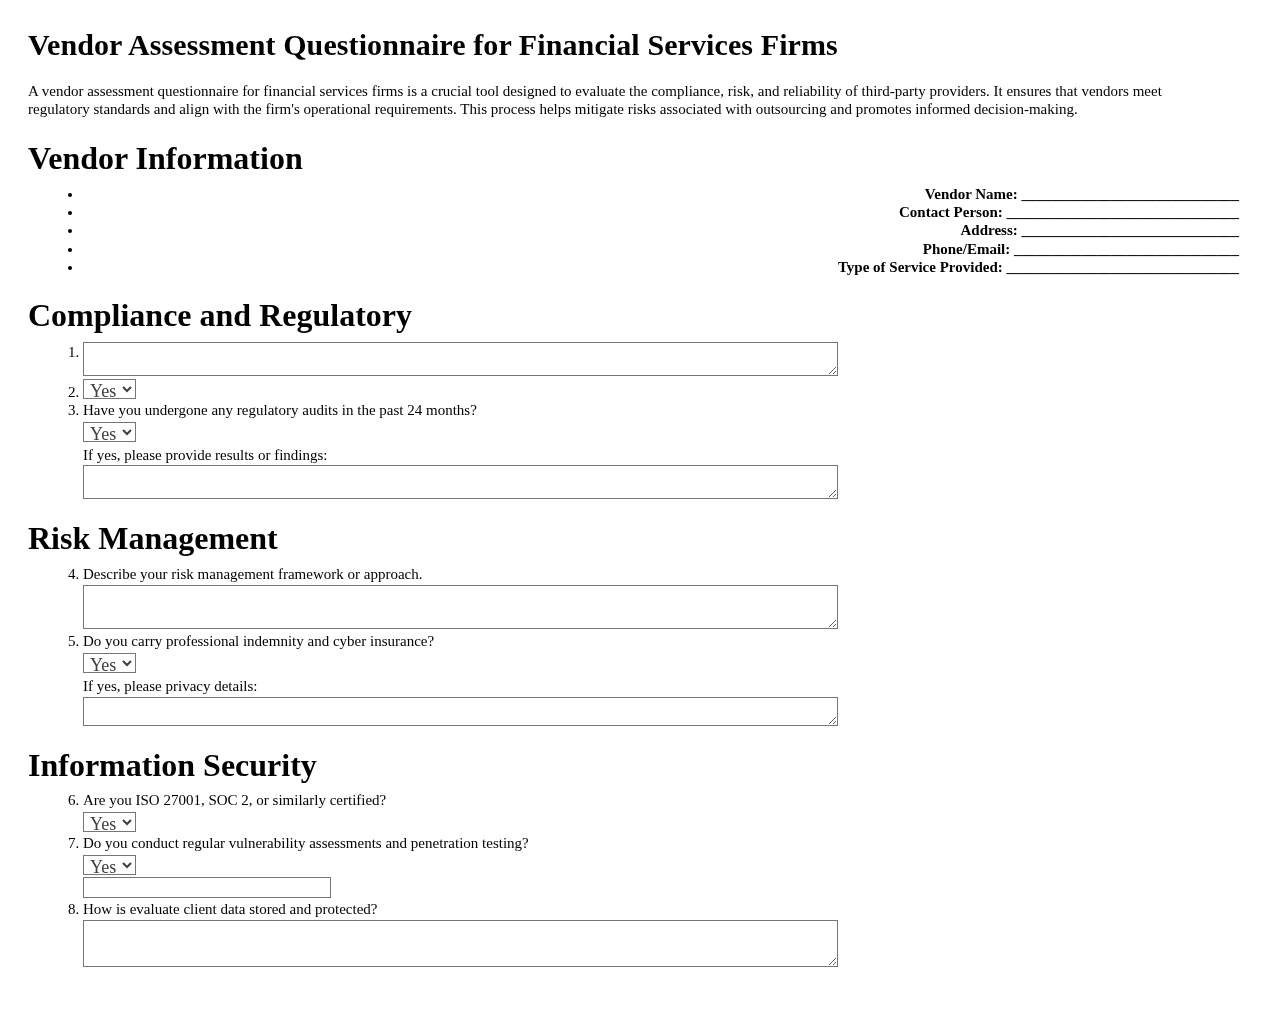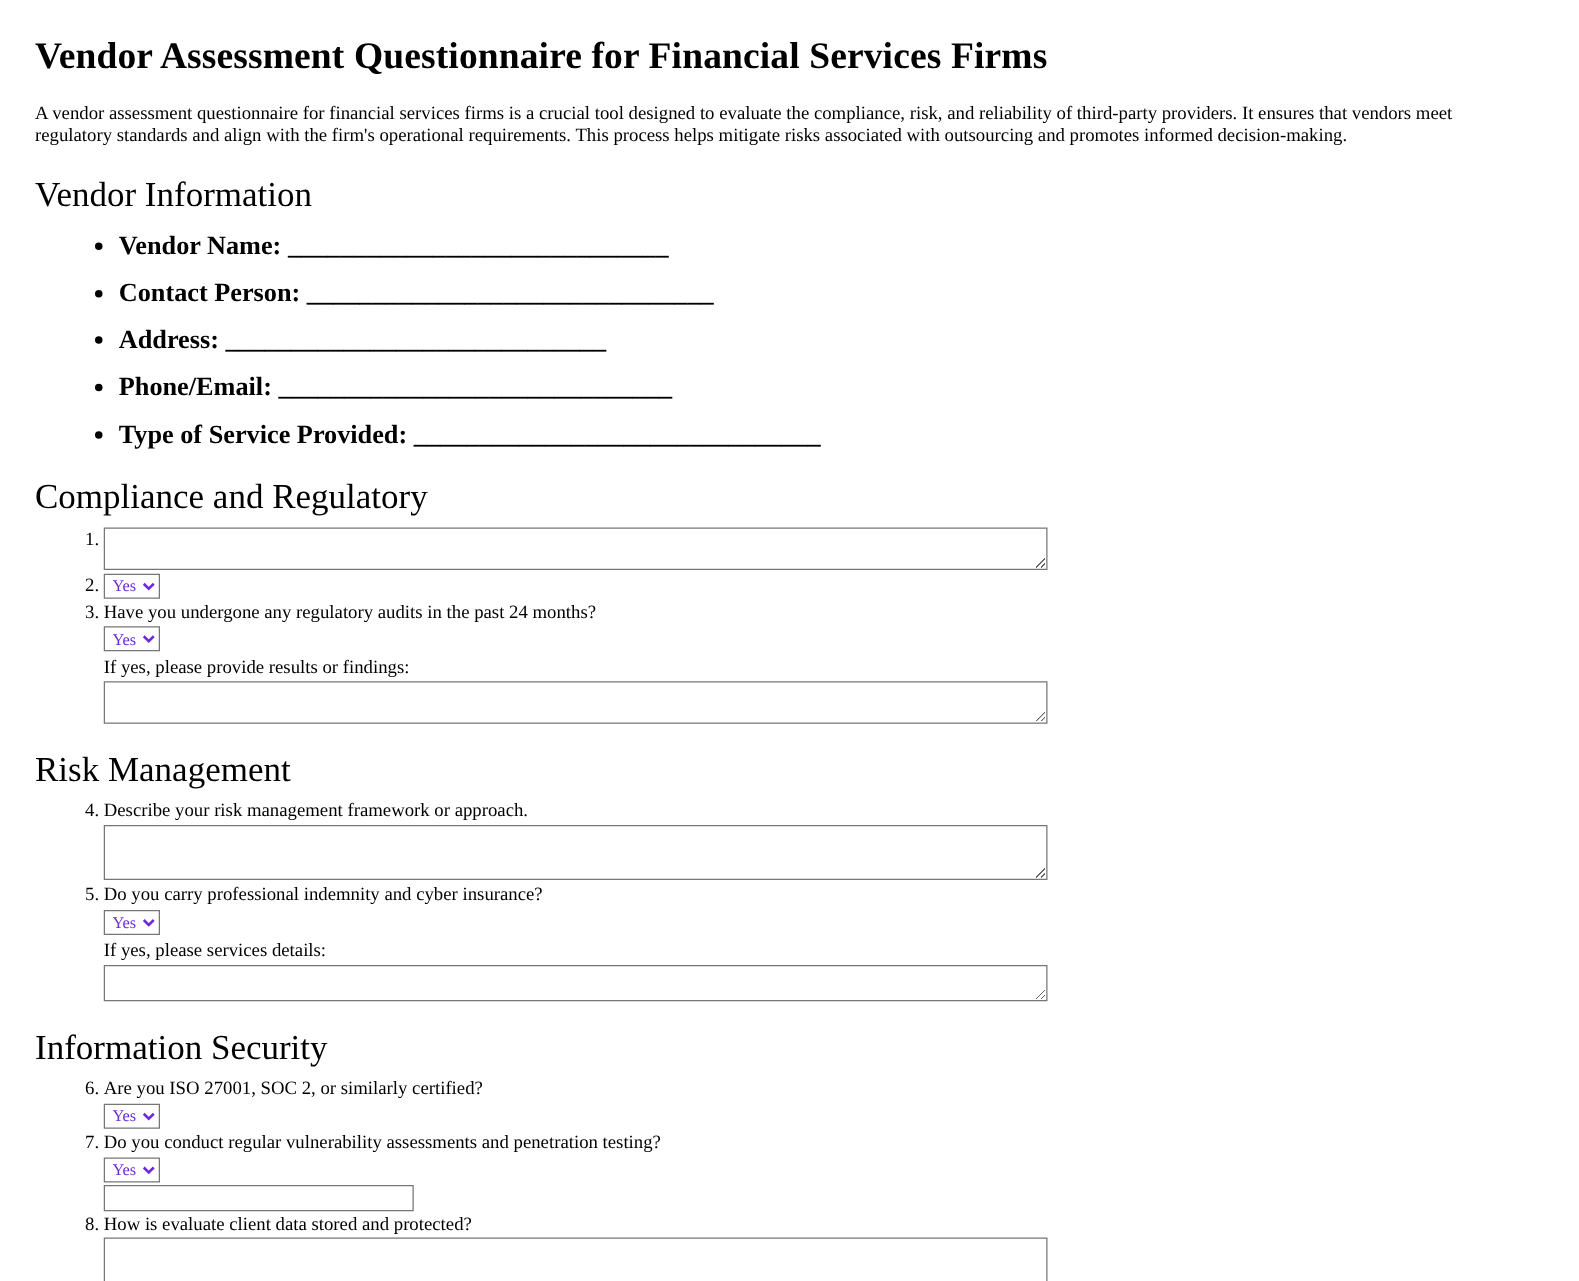--- a/index.html
+++ b/index.html
@@ -30,8 +30,8 @@
     letter-spacing: 0.1px;
   }
   .section-title {
-    font-size: 28px;
-    font-weight: normal;
+    font-size: 32px;
+    font-weight: bold;
     line-height: 1.12;
     margin: 22px 0 8px 0;
   }

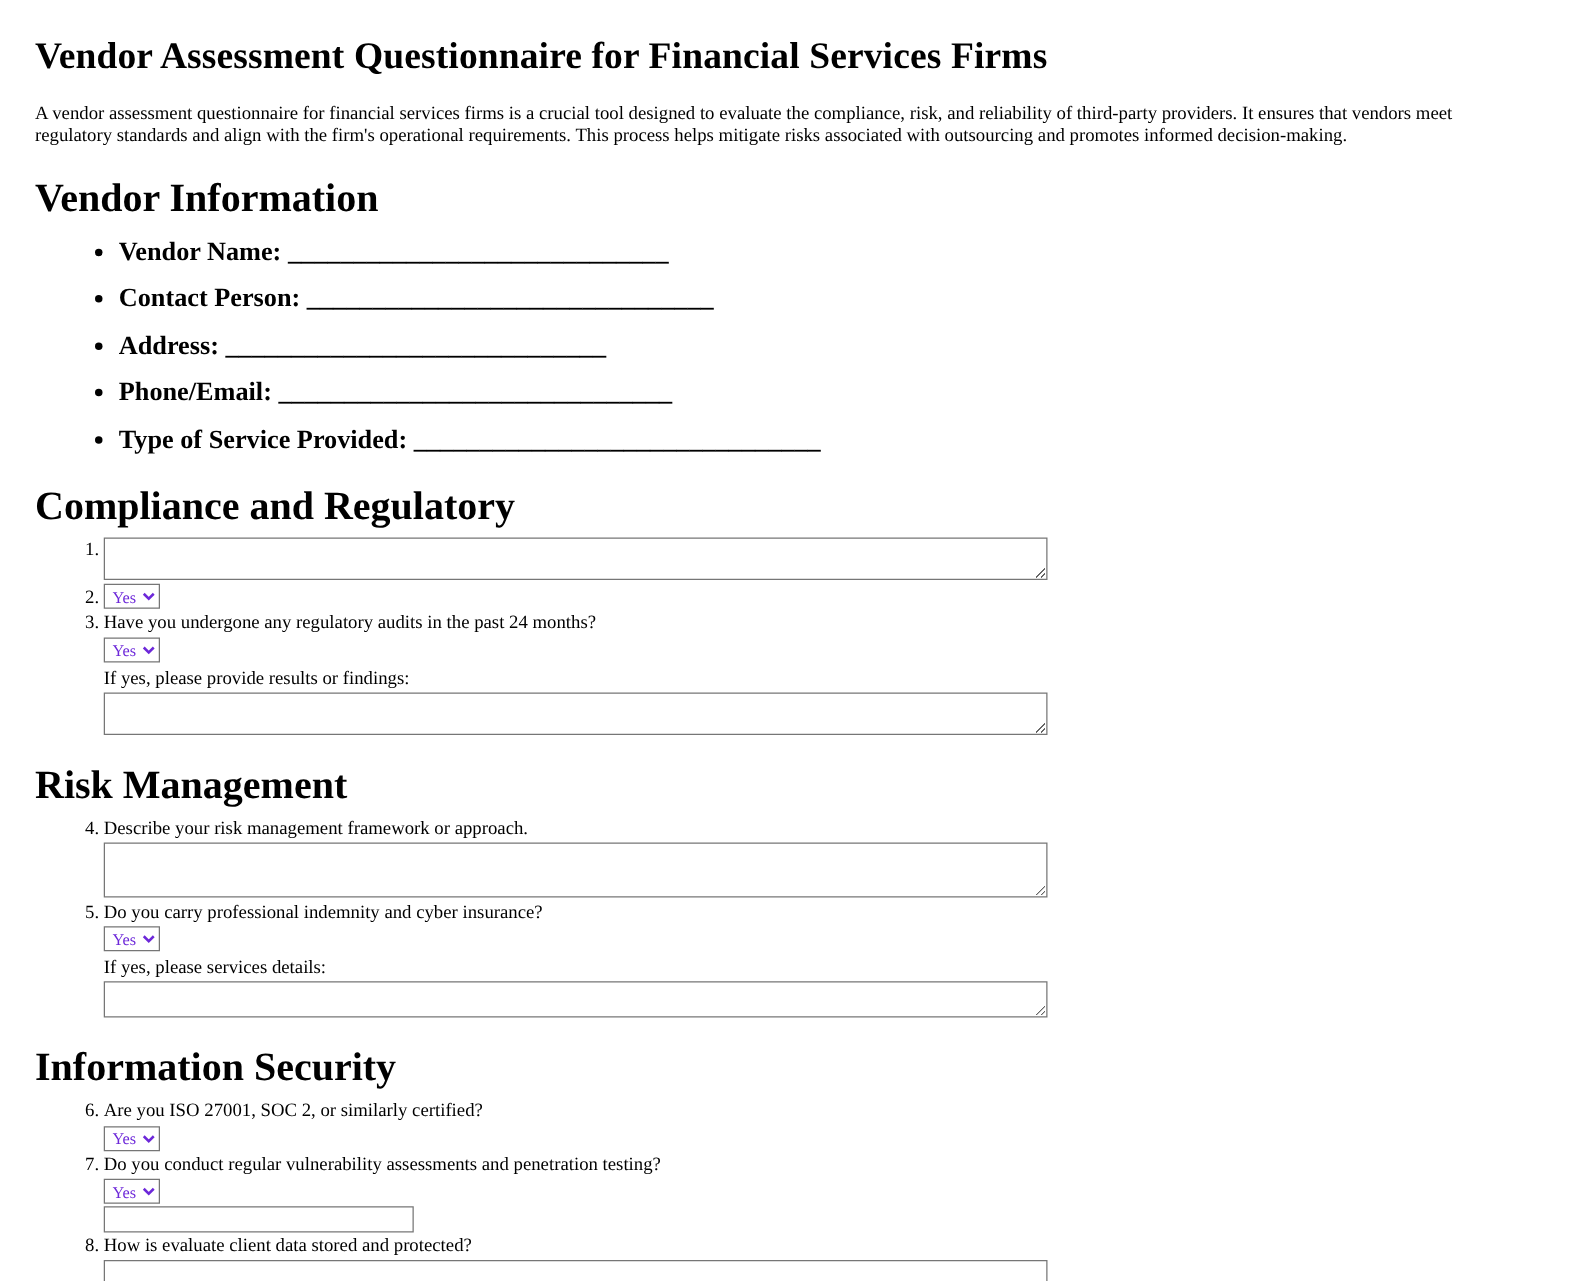--- a/index.html
+++ b/index.html
@@ -52,11 +52,12 @@
     list-style-type: disc;
   }
   ul.vendor-list li {
-    font-size: 21px;
+    font-size: 15px;
     line-height: 1.22;
     font-weight: bold;
-    margin: 12px;
+    margin: 0;
     padding: 0;
+    text-align: right;
   }
   .fill-line {
     font-weight: bold;

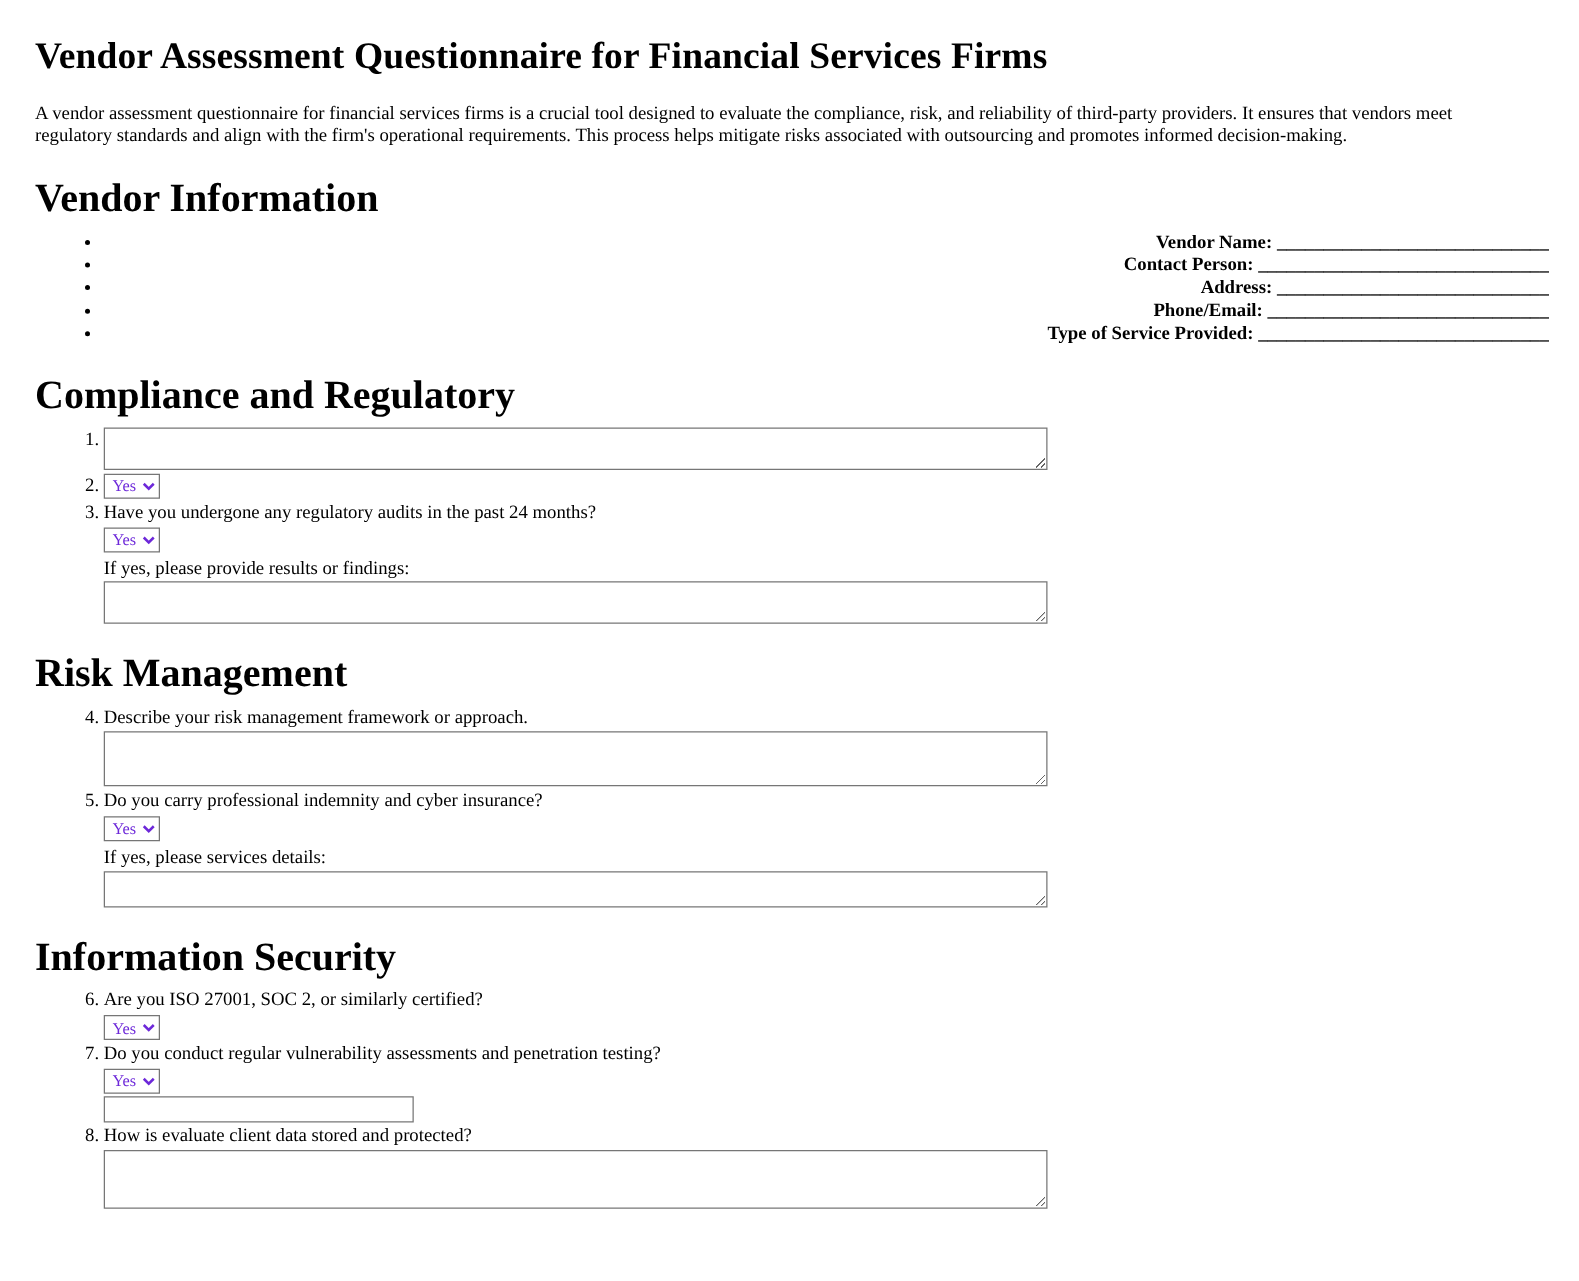--- a/index.html
+++ b/index.html
@@ -125,10 +125,10 @@
   select.yn {
     display: block;
     font-family: "Liberation Serif", "DejaVu Serif", serif;
-    font-size: 13px;
+    font-size: 18px;
     border: 1px solid #767676;
     background: #ffffff;
-    color: #6d28d9;
+    color: #404040;
     padding: 0 2px;
     height: 20px;
     margin: 2px 0 1px 0;

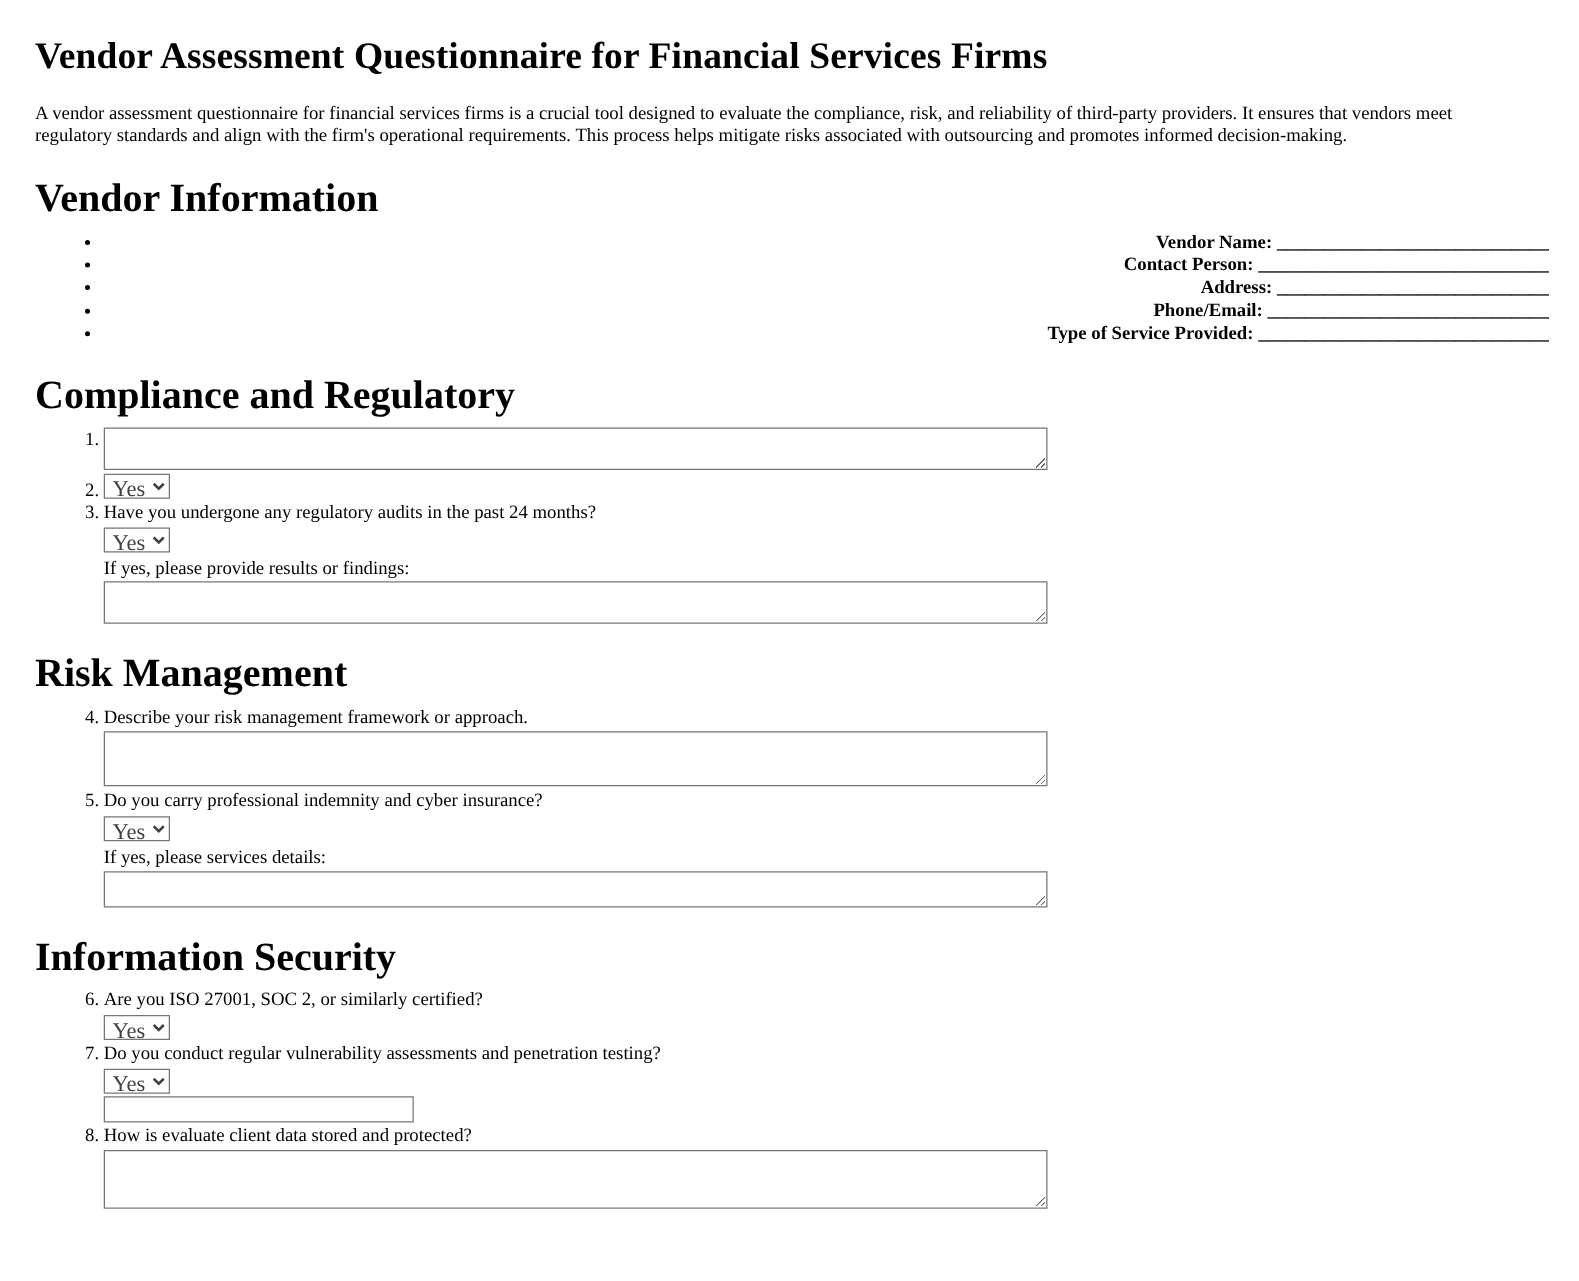--- a/index.html
+++ b/index.html
@@ -190,7 +190,7 @@
         <option>Yes</option>
         <option>No</option>
       </select>
-      <span class="sub-label">If yes, please services details:</span>
+      <span class="sub-label">If yes, please privacy details:</span>
       <textarea class="answer ta-short" rows="1" placeholder="" style=""></textarea>
     </li>
   </ol>

